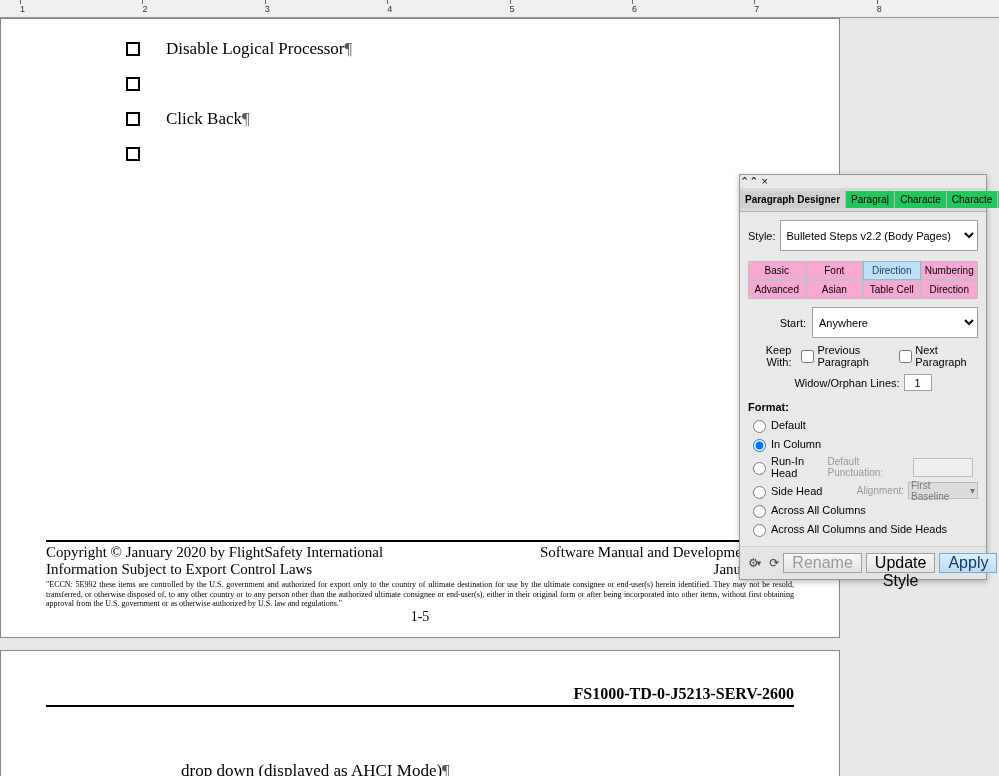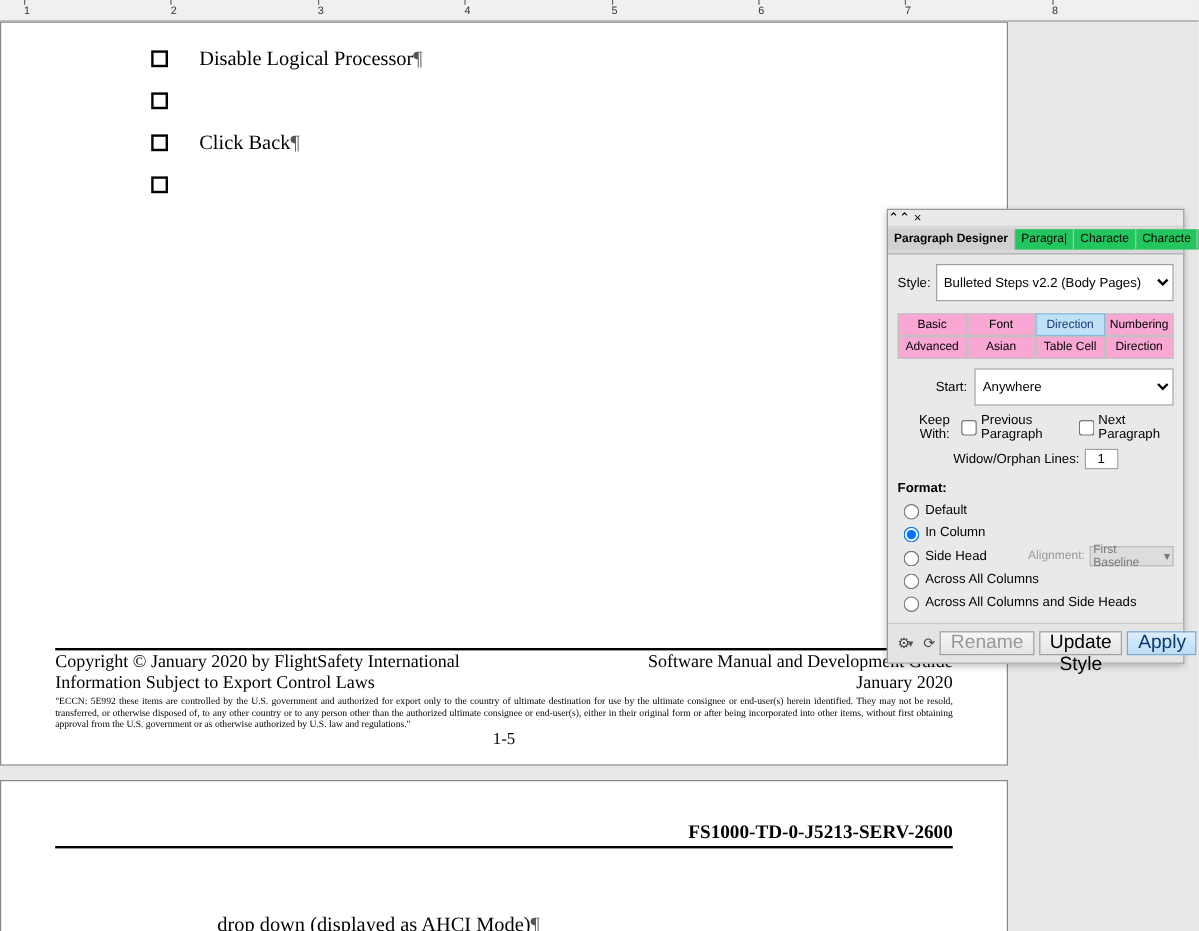--- a/index.html
+++ b/index.html
@@ -331,6 +331,12 @@
       </div>
       <div class="radio-row">
         <input type="radio" name="fmt" style="">
+        <span>Run-In Head</span>
+        <span class="extra-lbl">Default Punctuation:</span>
+        <input type="text" class="disabled" disabled="" style="">
+      </div>
+      <div class="radio-row">
+        <input type="radio" name="fmt" style="">
         <span>Side Head</span>
         <span class="extra-lbl">Alignment:</span>
         <div class="disabled-select">

